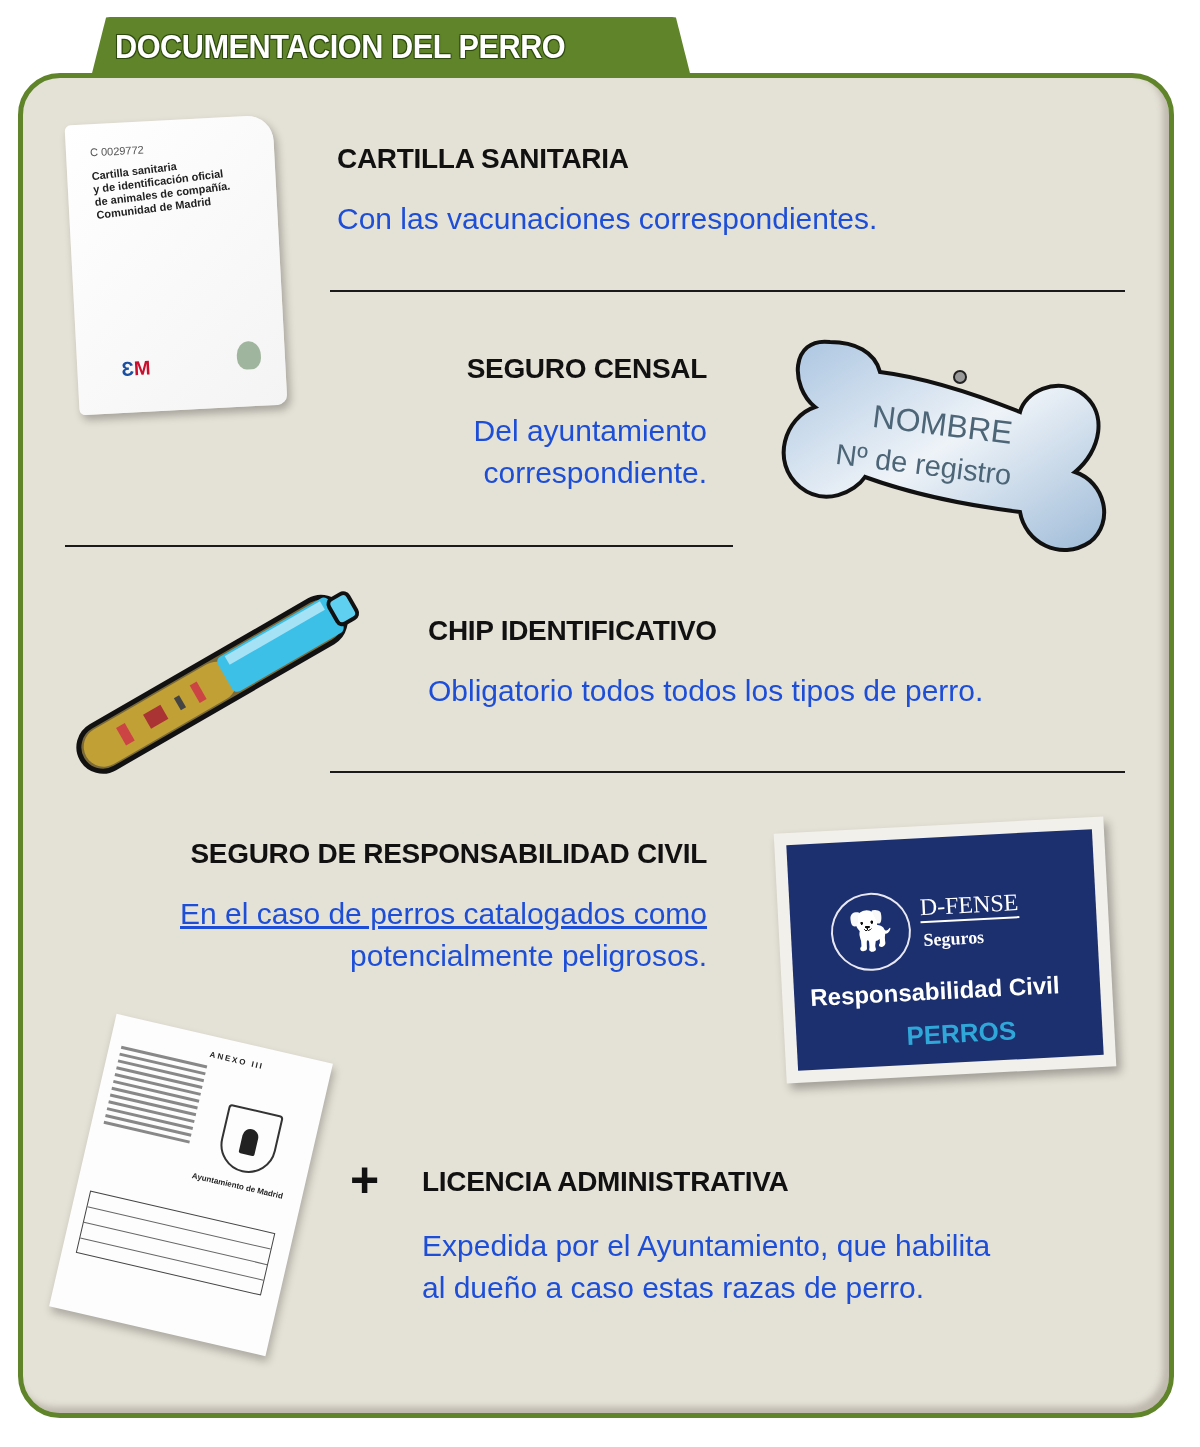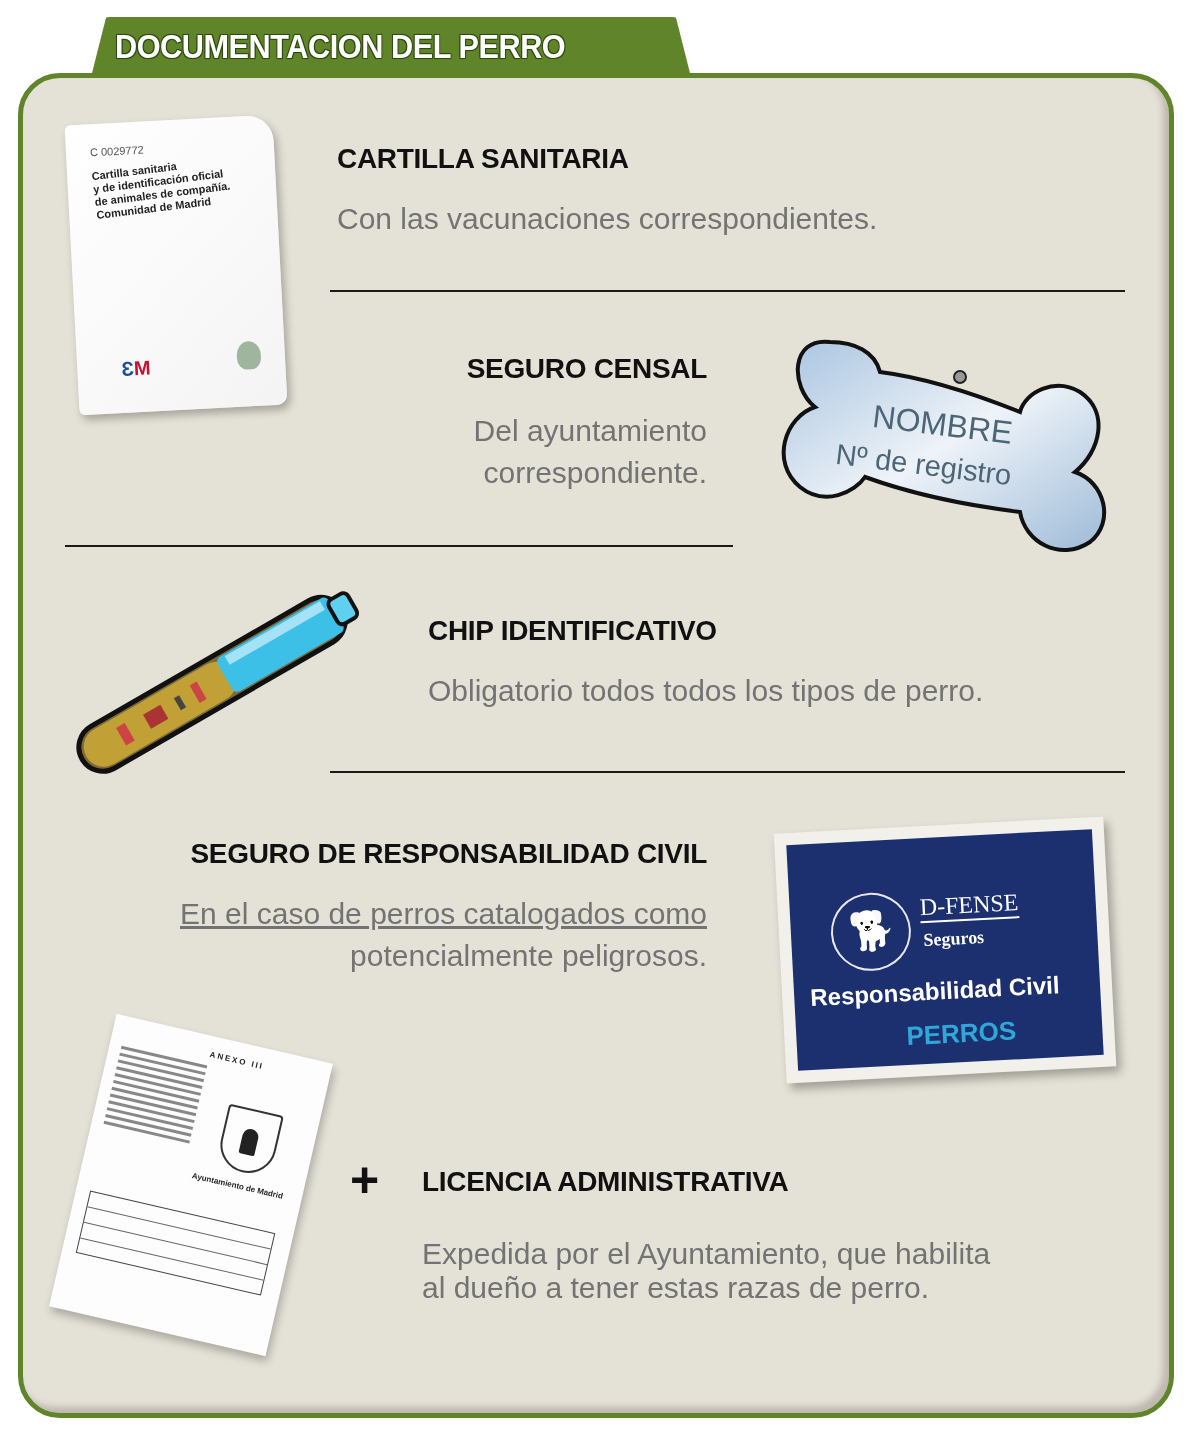--- a/index.html
+++ b/index.html
@@ -26,7 +26,7 @@
   }
 
   .heading { position: absolute; font-weight: bold; font-size: 28px; color: #111; letter-spacing: -0.3px; white-space: nowrap; }
-  .desc { position: absolute; font-size: 30px; line-height: 42px; color: #737373; white-space: nowrap; }
+  .desc { position: absolute; font-size: 30px; line-height: 42px; color: #1d4ed8; white-space: nowrap; }
   .right { text-align: right; }
   .divider { position: absolute; height: 2px; background: #1a1a1a; }
 

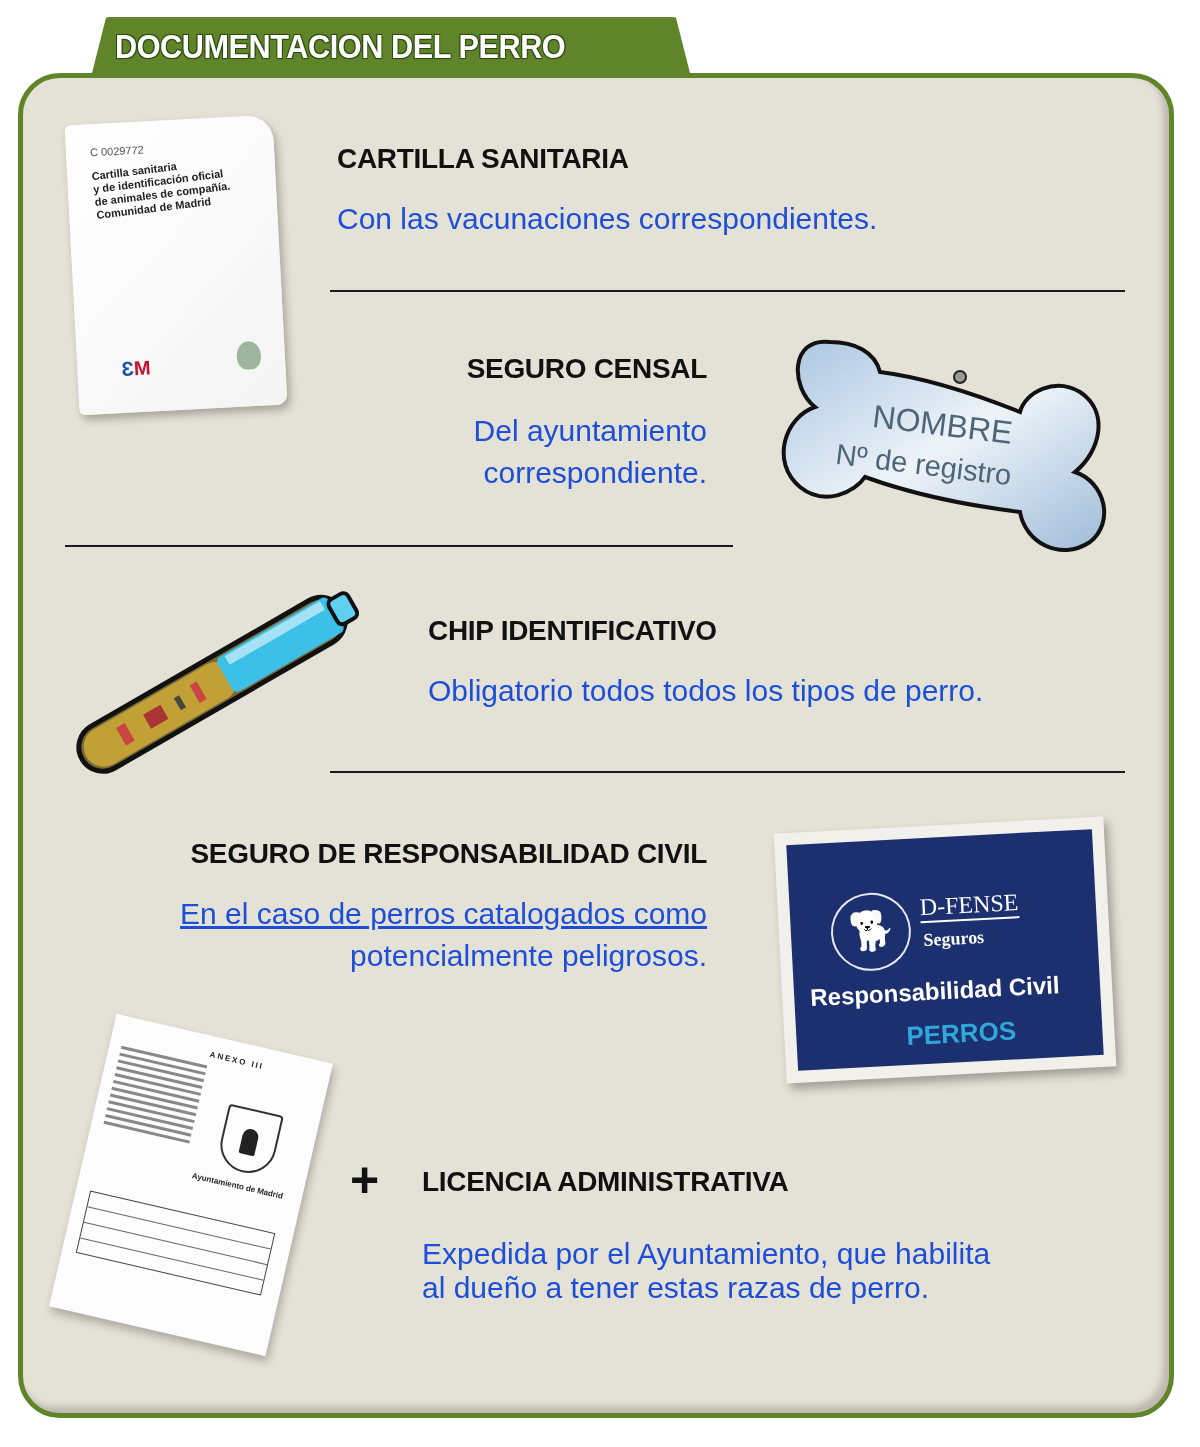--- a/index.html
+++ b/index.html
@@ -178,7 +178,7 @@
 </div>
 <div class="plus">+</div>
 <div class="heading" style="left:422px; top:1166px;">LICENCIA ADMINISTRATIVA</div>
-<div class="desc" style="left:422px; top:1225px;margin-top:8px;">Expedida por el Ayuntamiento, que habilita</div>
+<div class="desc" style="left:422px; top:1225px;">Expedida por el Ayuntamiento, que habilita</div>
 <div class="desc" style="left:422px; top:1267px;">al dueño a tener estas razas de perro.</div>
 
 </body></html>

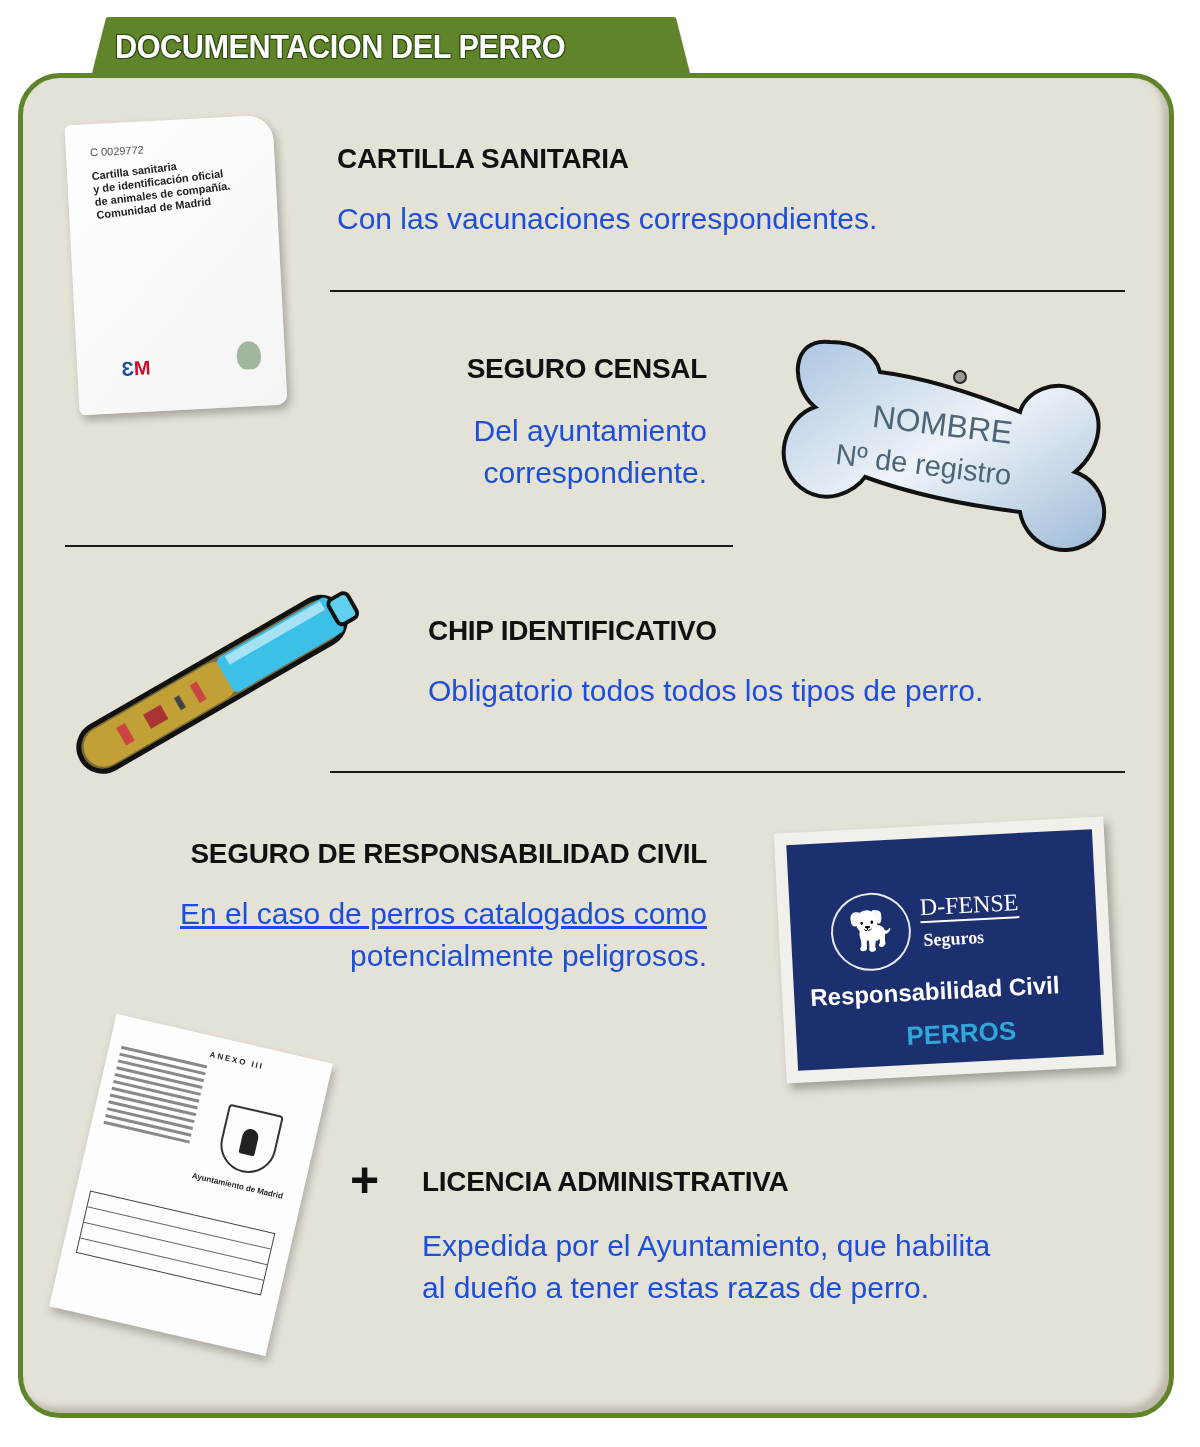--- a/index.html
+++ b/index.html
@@ -179,6 +179,6 @@
 <div class="plus">+</div>
 <div class="heading" style="left:422px; top:1166px;">LICENCIA ADMINISTRATIVA</div>
 <div class="desc" style="left:422px; top:1225px;">Expedida por el Ayuntamiento, que habilita</div>
-<div class="desc" style="left:422px; top:1267px;">al dueño a tener estas razas de perro.</div>
+<div class="desc" style="left:422px; top:1267px;">al dueño a caso estas razas de perro.</div>
 
 </body></html>

